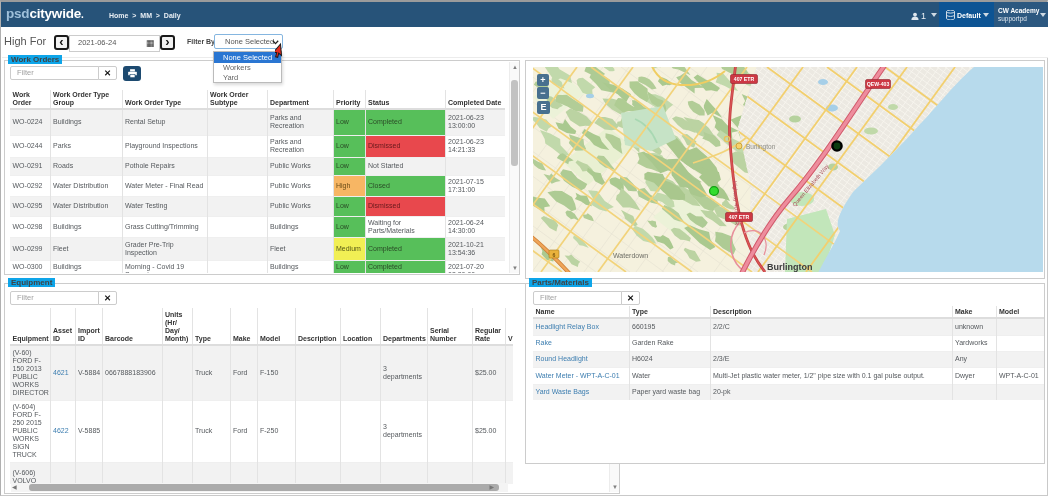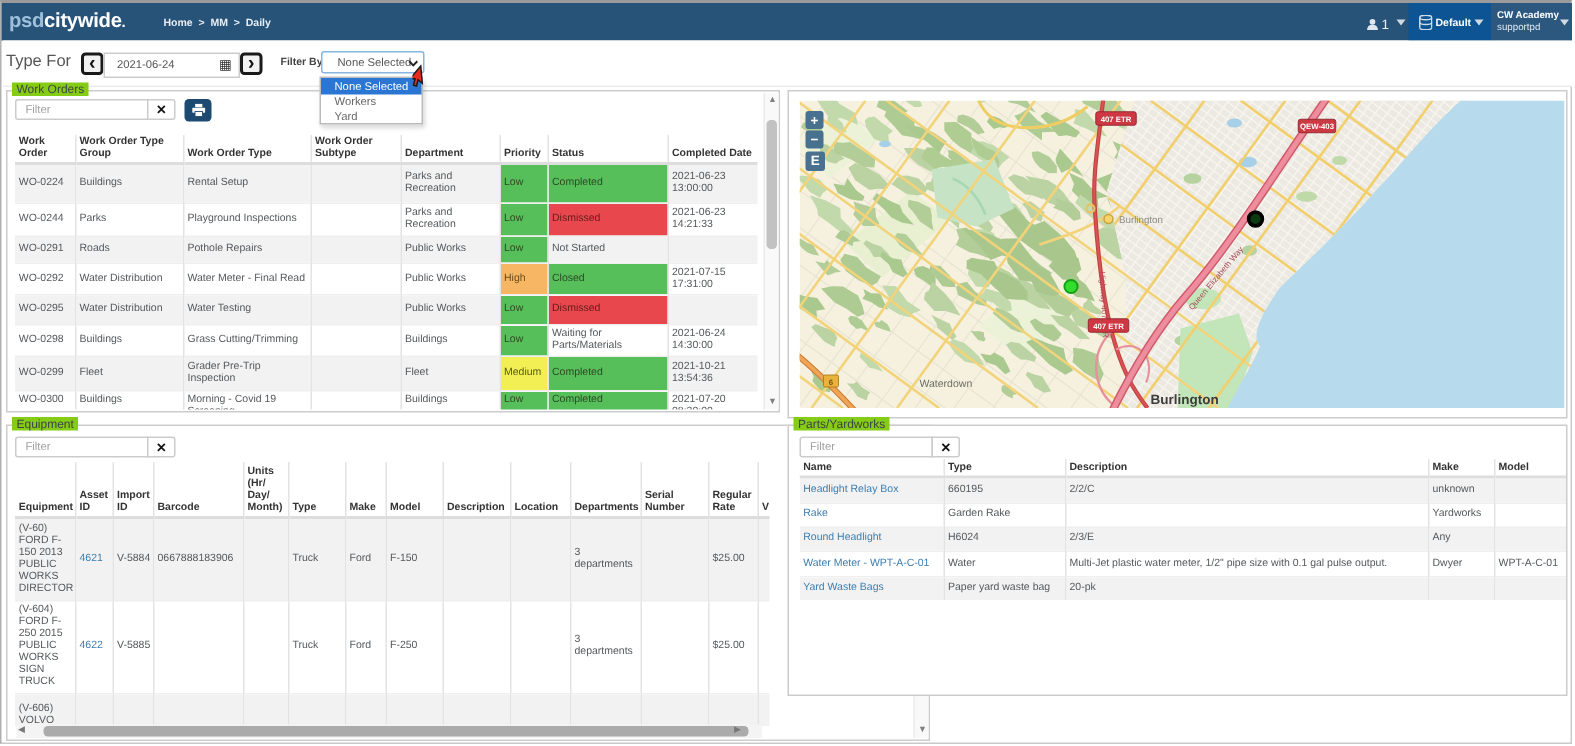--- a/index.html
+++ b/index.html
@@ -121,7 +121,7 @@
   </div>
 
   <div id="toolbar">
-    <div id="dailyfor">Type For</div>
+    <div id="dailyfor">High For</div>
     <div class="navbtn" id="btnprev">‹</div>
     <div id="dateinput">2021-06-24
       <span id="calicon">▦</span>

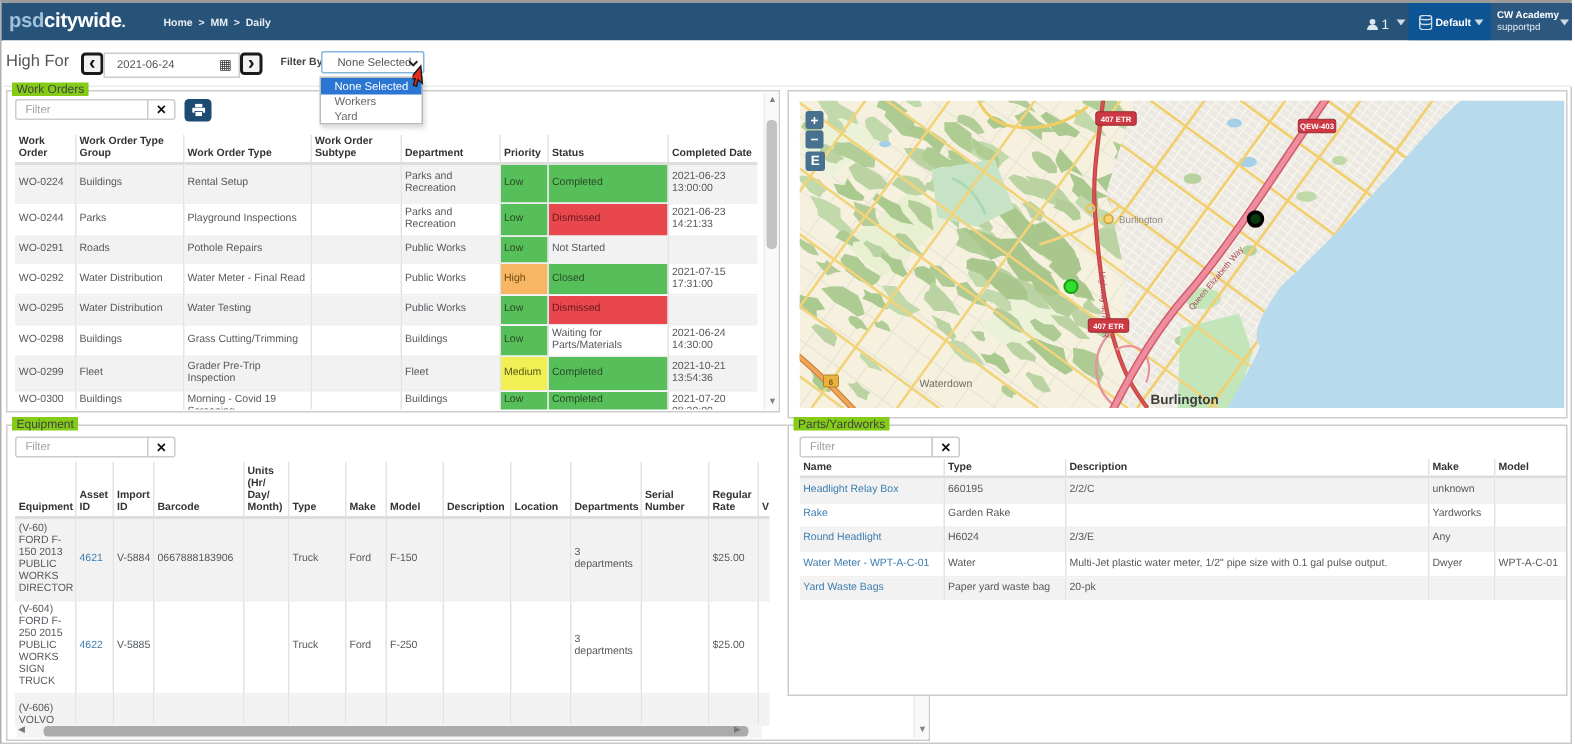--- a/index.html
+++ b/index.html
@@ -45,8 +45,8 @@
 #cursor { position:absolute; left:274px; top:40px; z-index:60; }
 
 .panel { position:absolute; border:1px solid #ccc; background:#fff; }
-.legend { position:absolute; left:3px; top:-6px; background:#84cc16; padding:0 3px;
-  font-size:8px; font-weight:normal; color:#3f4345; }
+.legend { position:absolute; left:3px; top:-6px; background:#0ea5e9; padding:0 3px;
+  font-size:8px; font-weight:bold; color:#3f4345; }
 #p-wo { left:3px; top:57.5px; width:516px; height:215px; }
 #p-map { left:524px; top:57.5px; width:520px; height:219px; }
 #p-eq { left:3px; top:281px; width:616px; height:211px; }

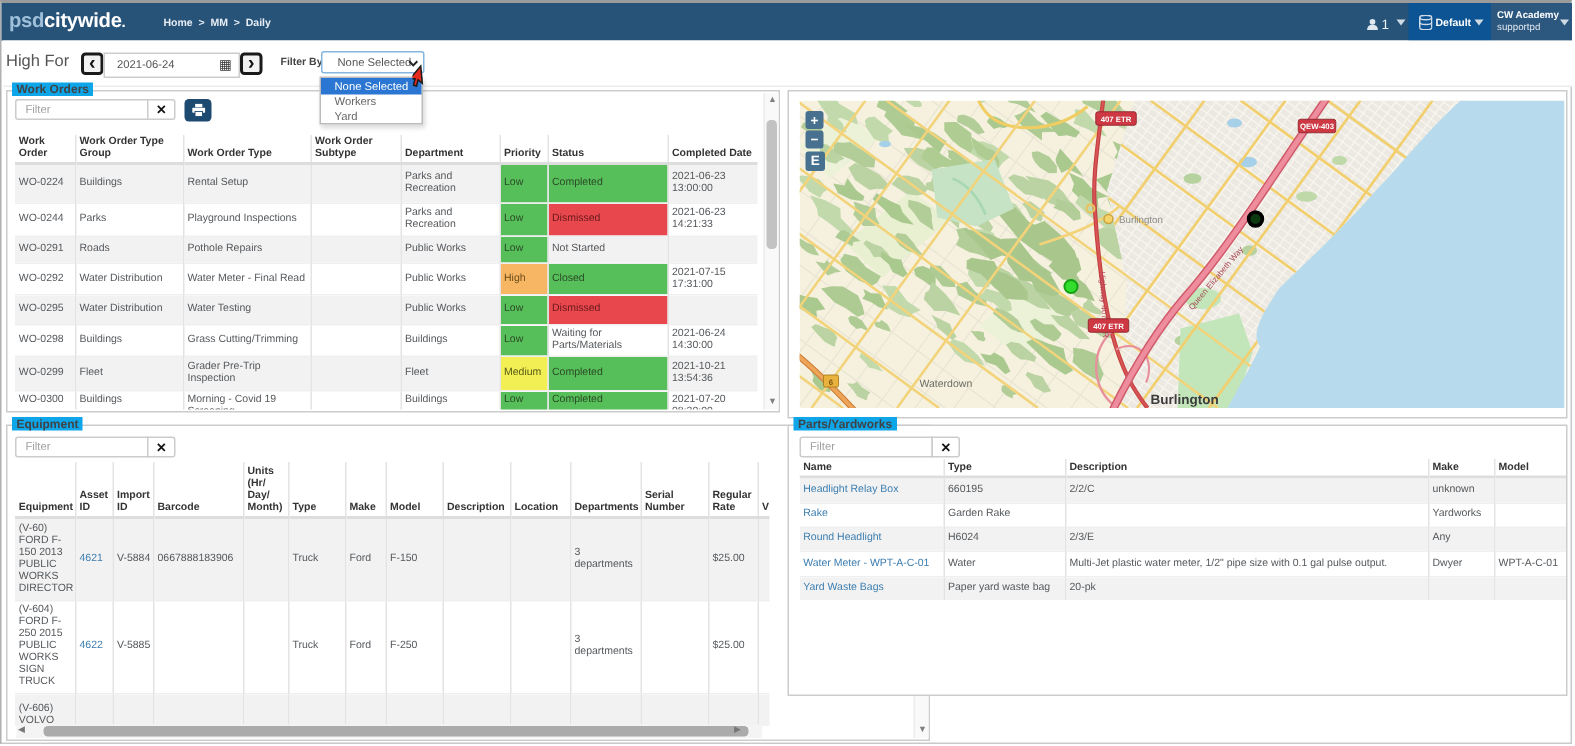--- a/index.html
+++ b/index.html
@@ -826,7 +826,7 @@
   </div>
 
   <div class="panel" id="p-pm">
-    <div class="legend">Parts/Yardworks</div>
+    <div class="legend">Parts/Materials</div>
     <div class="fgroup" style="left:7px;top:7px">
       <div class="fin">Filter</div>
       <div class="fx">✕</div>

